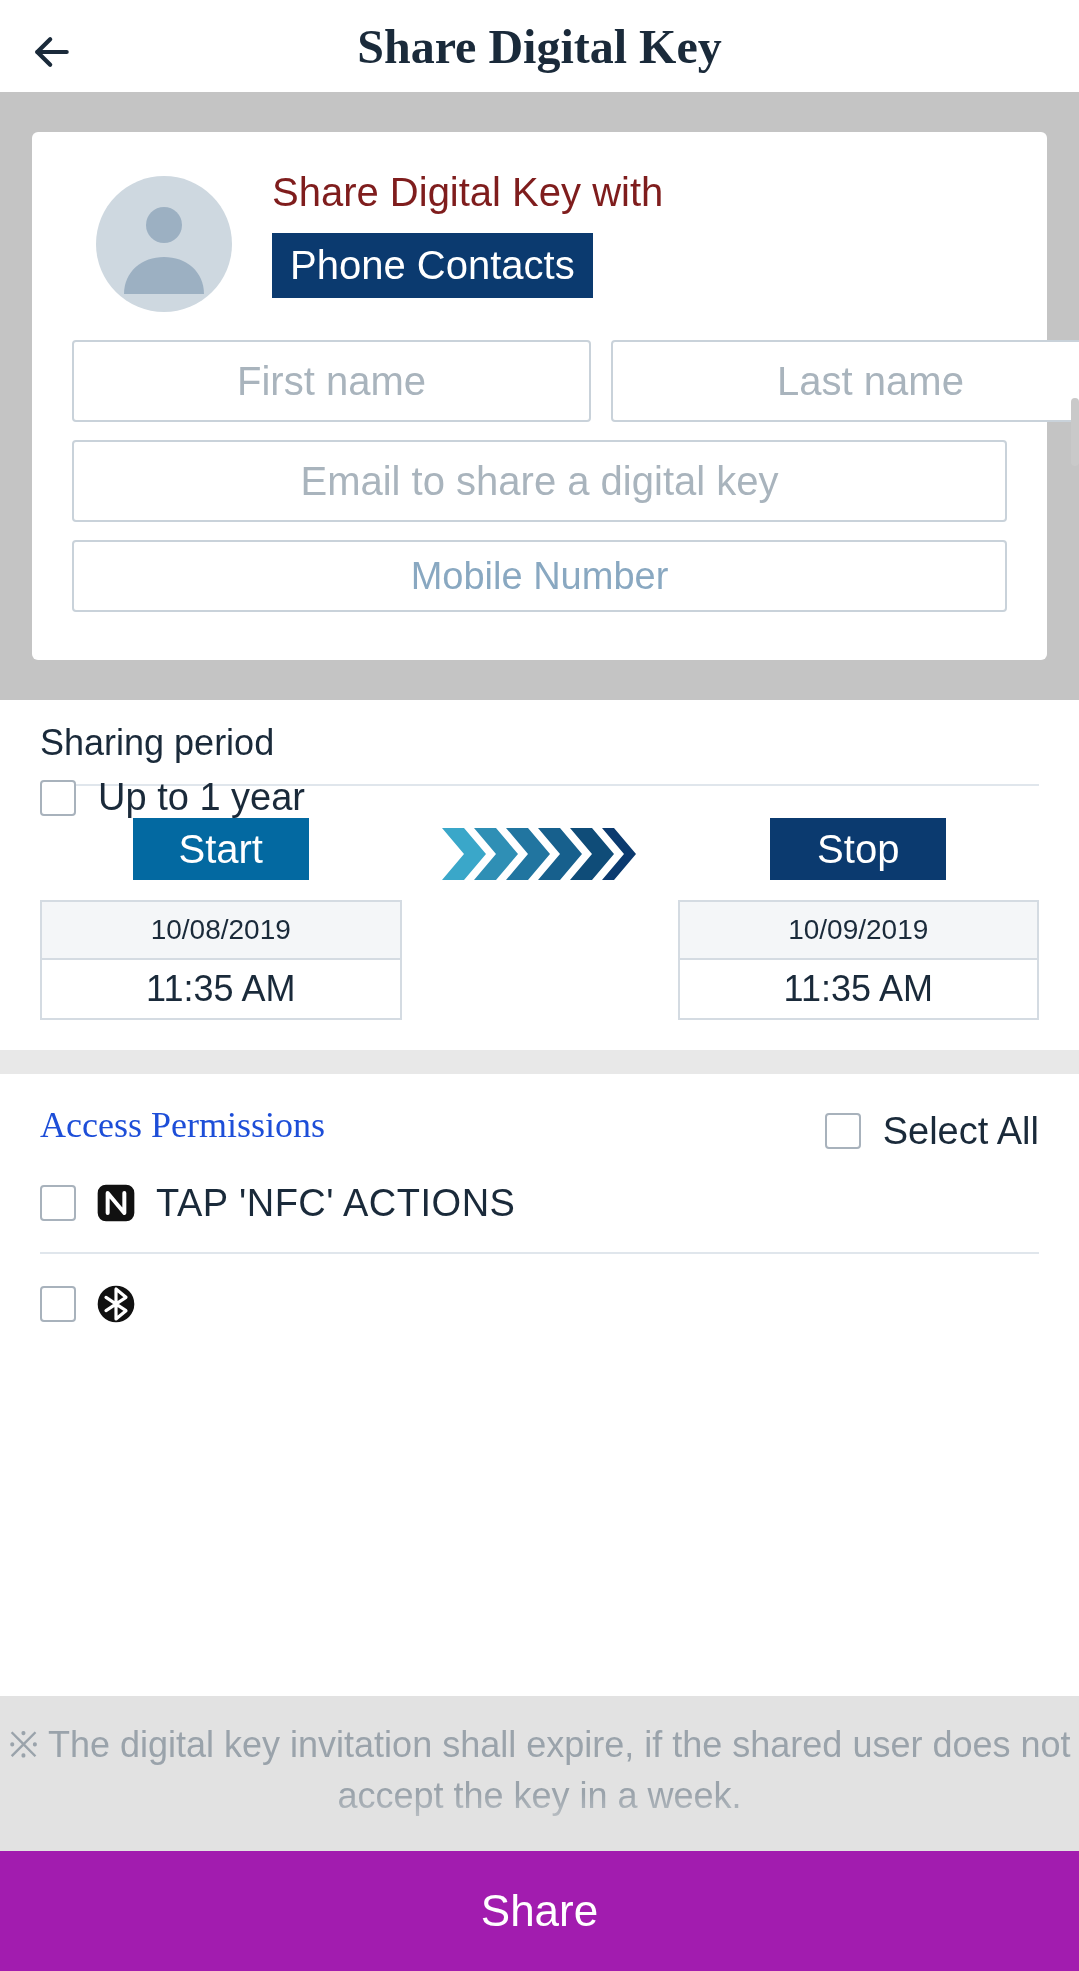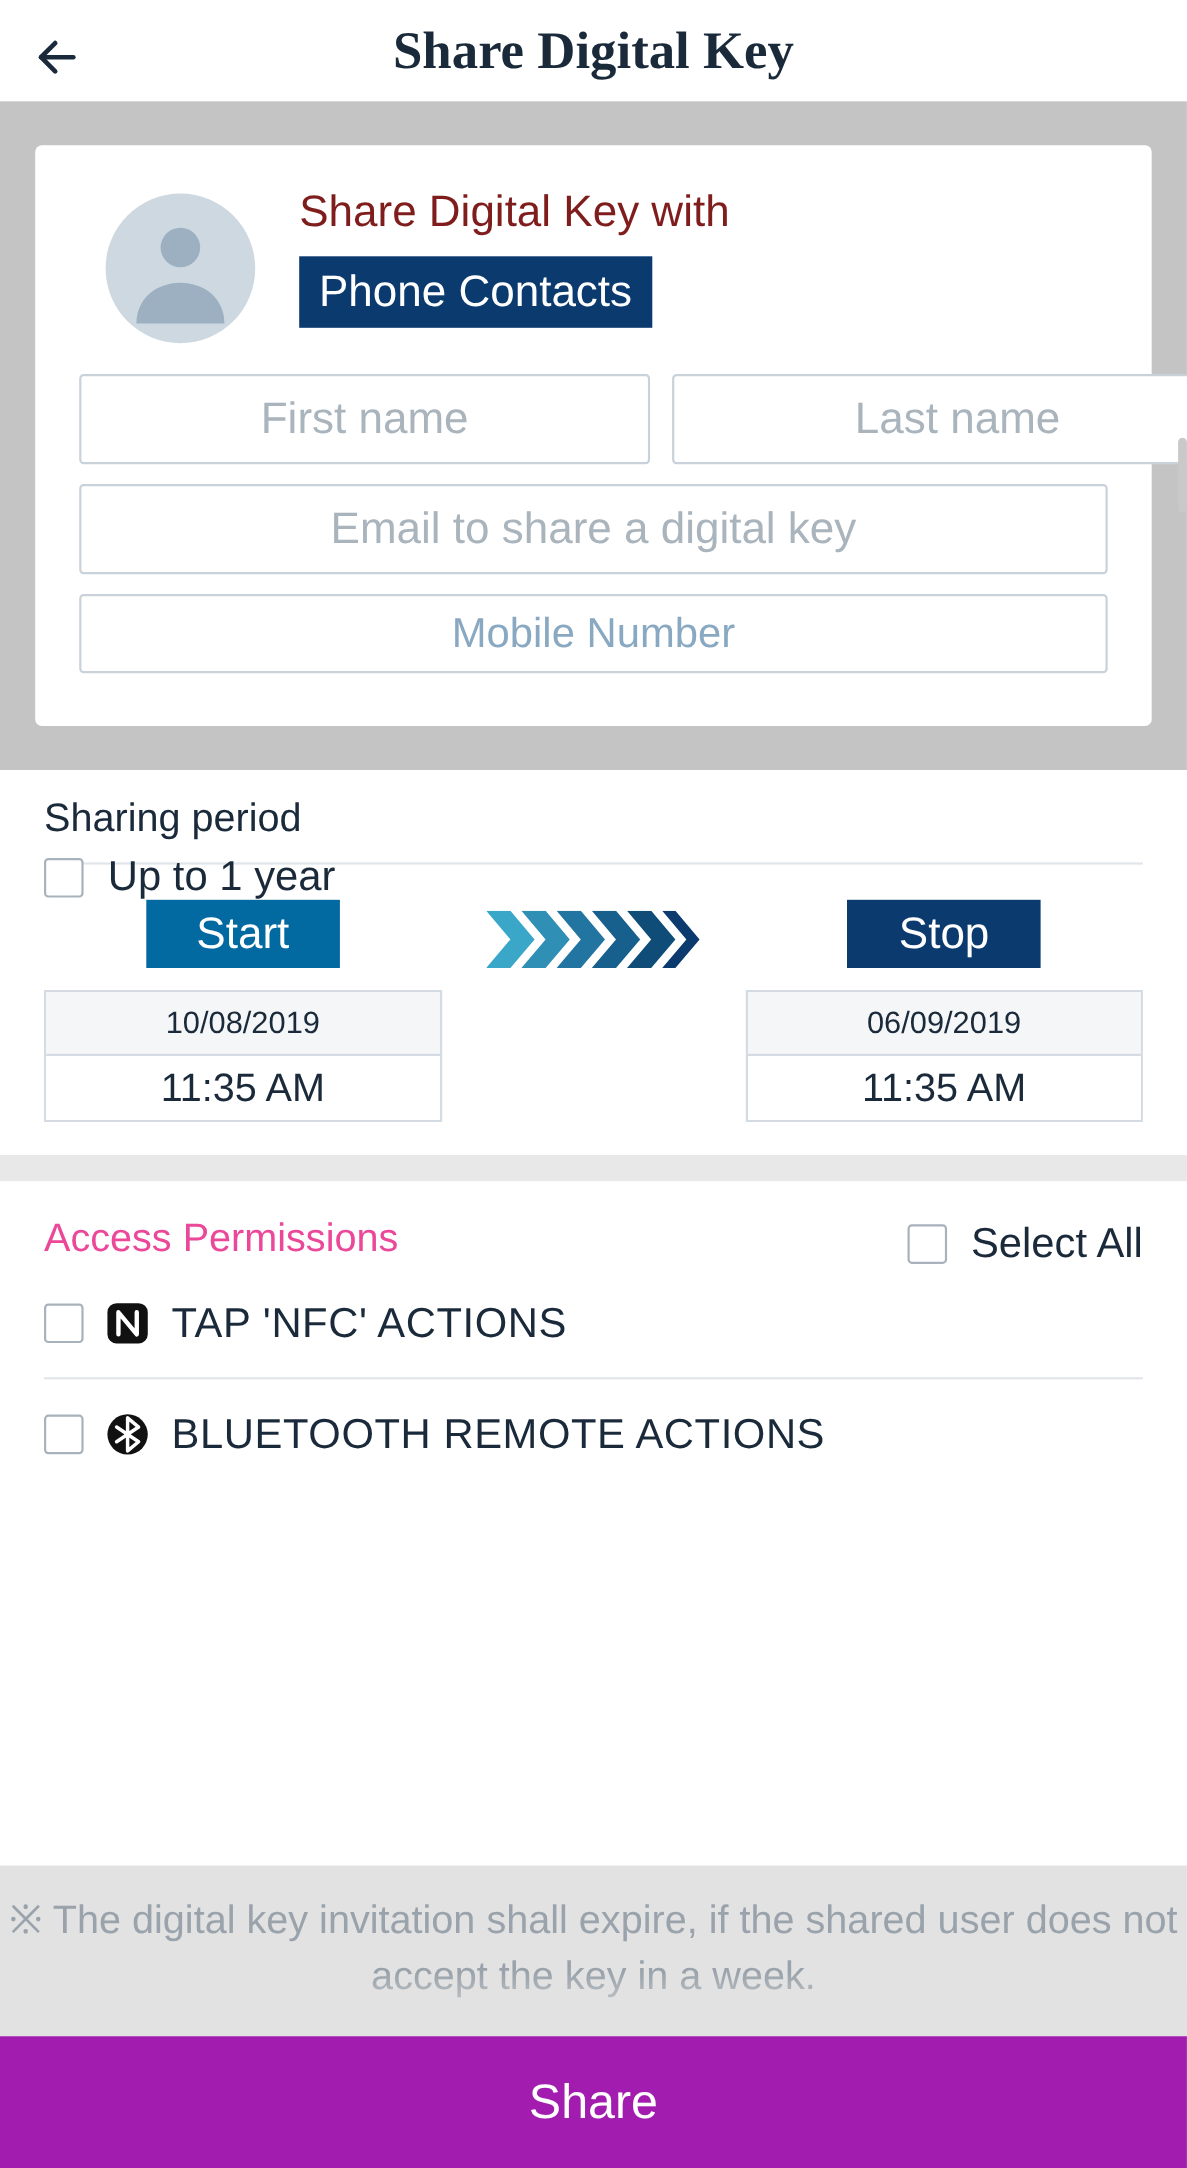--- a/index.html
+++ b/index.html
@@ -140,7 +140,7 @@
       <div class="period-col">
         <div class="period-label stop-label">Stop</div>
         <div class="date-stack">
-          <div class="date-cell">06/09/2019</div>
+          <div class="date-cell">10/09/2019</div>
           <div class="time-cell">11:35 AM</div>
         </div>
       </div>

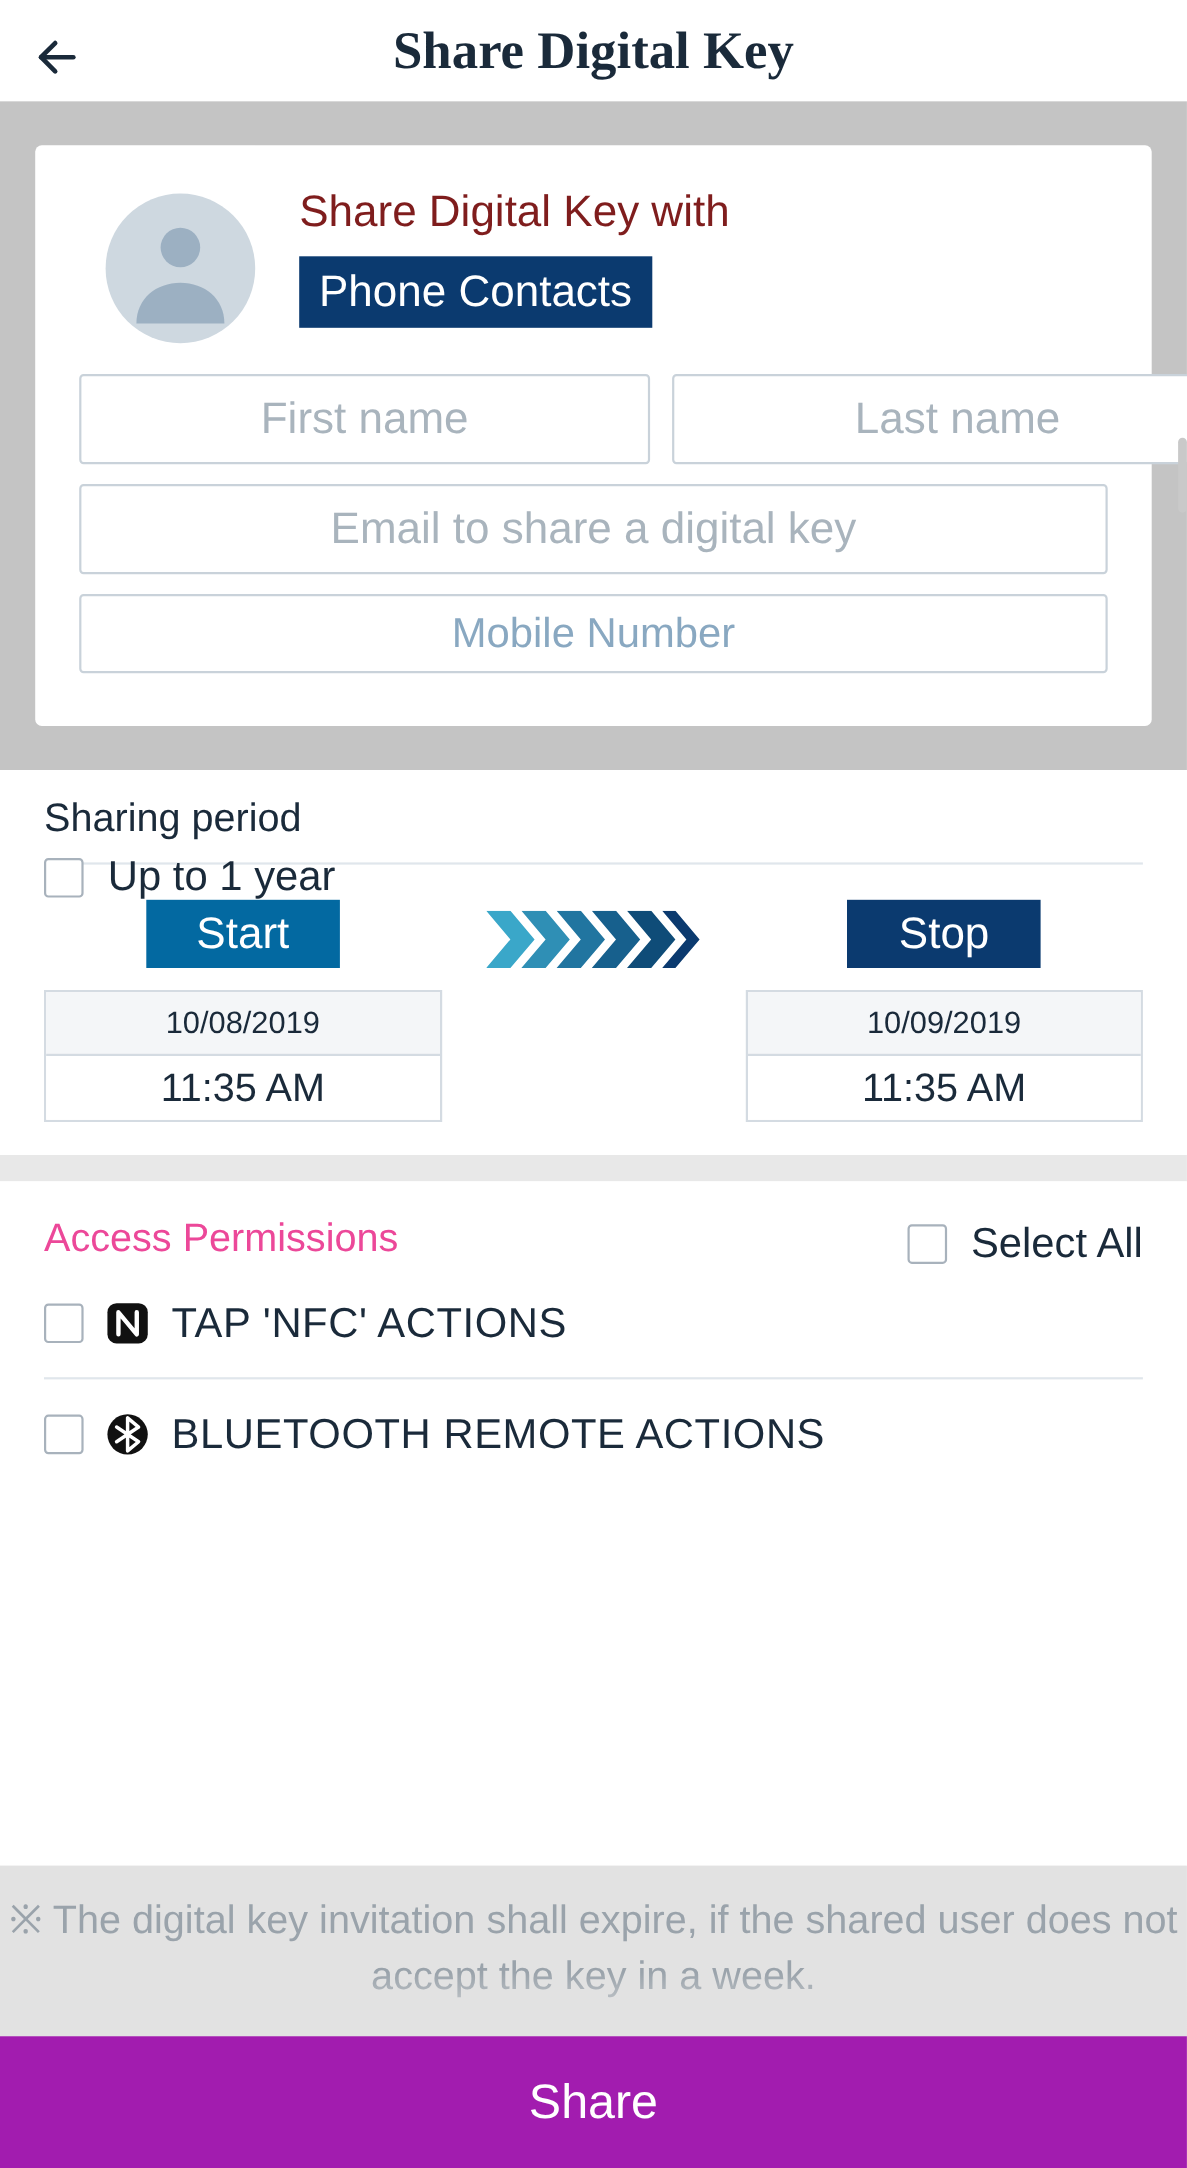--- a/index.html
+++ b/index.html
@@ -49,7 +49,7 @@
   
   .perm-section { background: #fff; padding: 22px 40px 10px 40px; }
   .perm-header { display: flex; justify-content: space-between; align-items: center; height: 58px; }
-  .perm-title { font-size: 36px; color: #ec4899; }
+  .perm-title { font-size: 36px; color: #1d4ed8; font-family: Liberation Serif, serif; }
   .perm-item { display: flex; align-items: center; gap: 18px; height: 100px; border-bottom: 2px solid #e0e6ec; }
   .perm-item:last-child { border-bottom: none; }
   .perm-label { font-size: 38px; letter-spacing: 0.5px; color: #1a2a3a; }

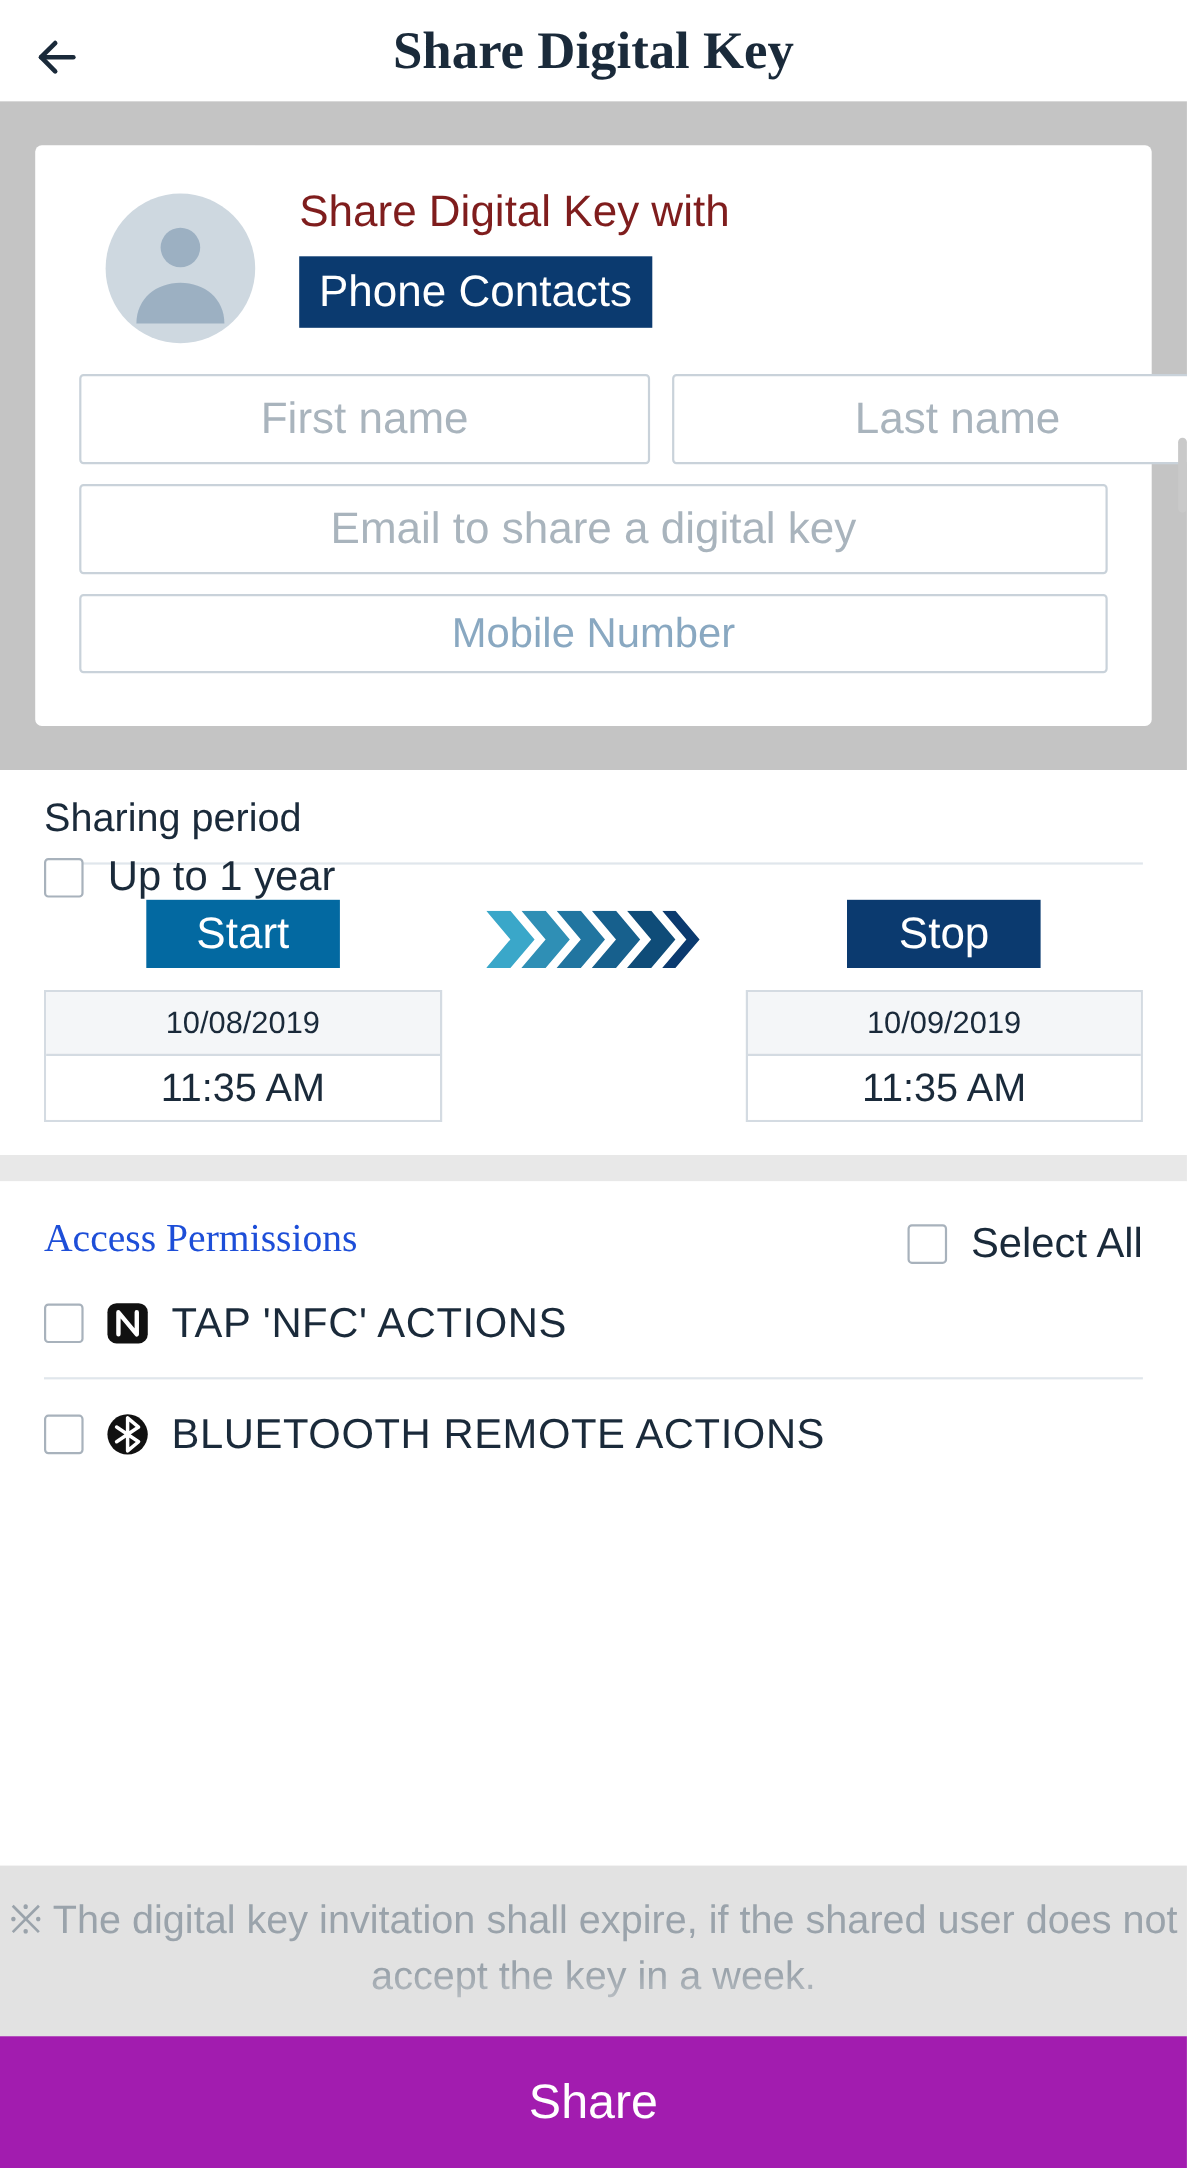--- a/index.html
+++ b/index.html
@@ -177,7 +177,6 @@
             <path d="M12 3 v18 l6-5 -12-8 M12 3 l6 5 -12 8" stroke="#fff" stroke-width="1.9" fill="none" stroke-linejoin="round" stroke-linecap="round"></path>
           </svg>
       </span>
-      <span class="perm-label">BLUETOOTH REMOTE ACTIONS</span>
     </div>
   </div>
 

